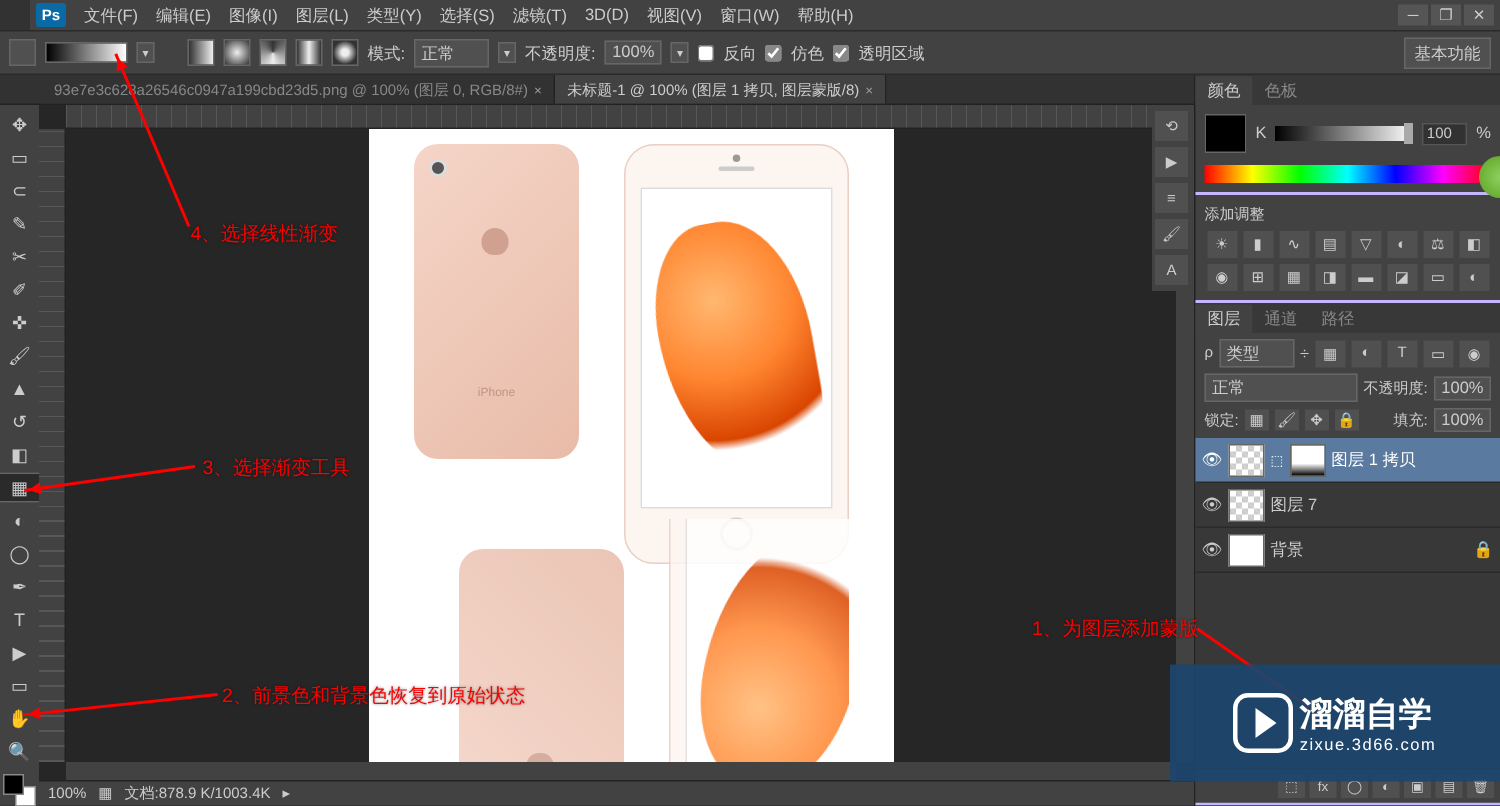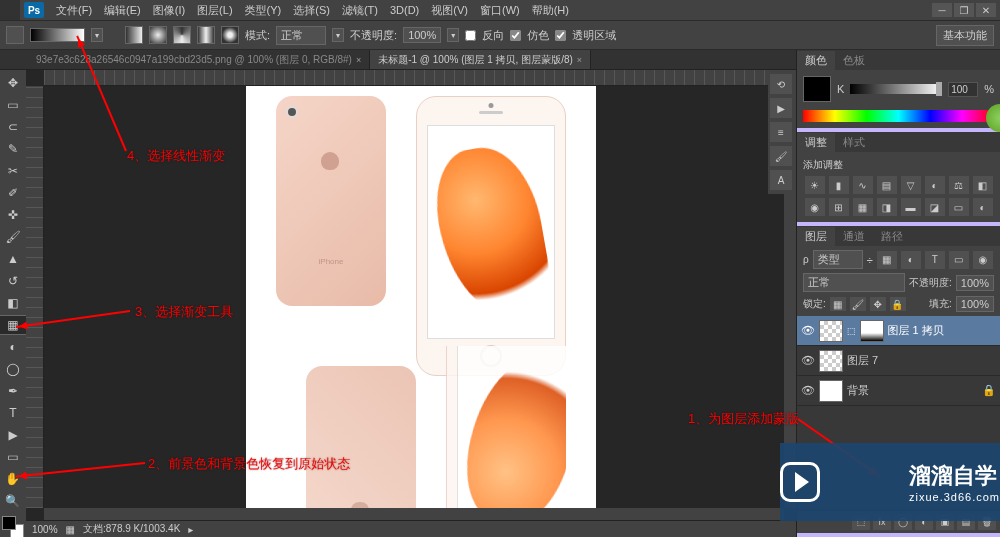--- a/index.html
+++ b/index.html
@@ -72,7 +72,7 @@
 .collapsed-bar { position: absolute; right: 204px; top: 70px; width: 28px; background: #424242; display:flex; flex-direction: column; gap:4px; padding:4px 2px;}
 .col-ic { width: 22px; height: 20px; background: #505050; font-size: 10px; display:flex; align-items:center; justify-content:center; }
 
-.panel { border-bottom: 4px solid #c4b5fd; }
+.panel { border-bottom: 2px solid #c4b5fd; }
 .panel-tabs { display: flex; height: 20px; background: #383838; align-items: flex-end; }
 .ptab { padding: 2px 8px; font-size: 11px; background: #424242; color: #ccc; }
 .ptab.inactive { background: #383838; color: #888; margin-top: 44px; }

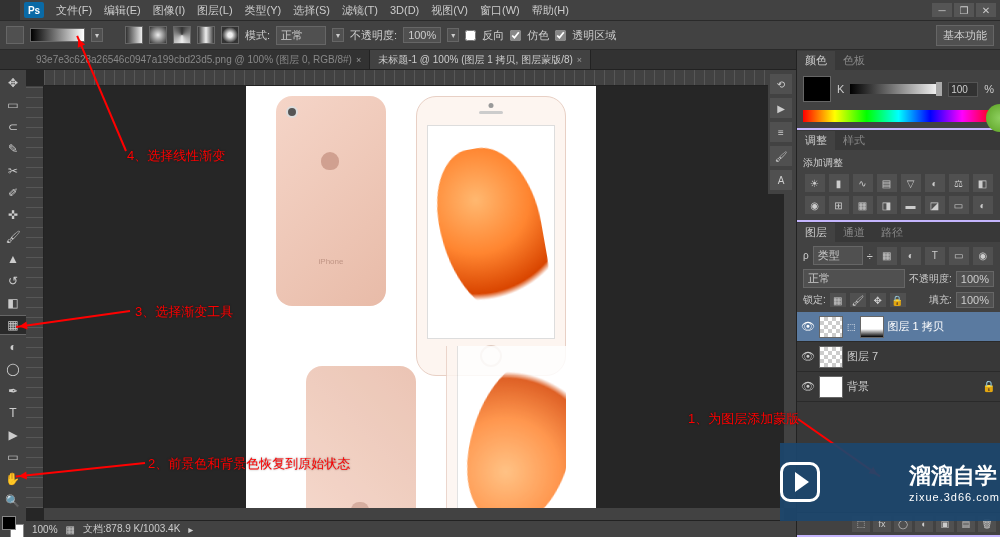--- a/index.html
+++ b/index.html
@@ -279,10 +279,6 @@
   </div>
 
   <div class="panel">
-    <div class="panel-tabs">
-      <div class="ptab">调整</div>
-      <div class="ptab inactive">样式</div>
-    </div>
     <div class="panel-body">
       <div style="font-size:10px;margin-bottom:4px;">添加调整</div>
       <div class="adj-btns">

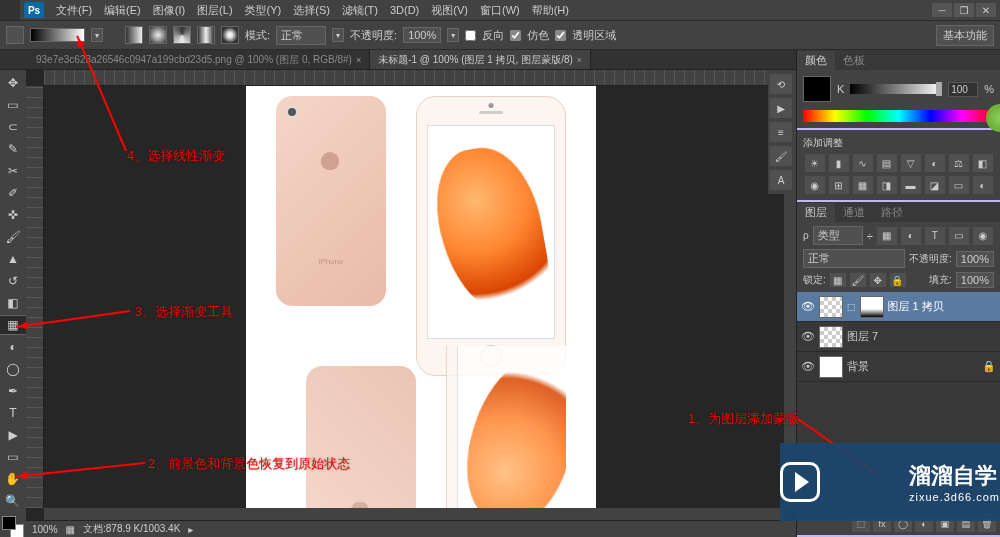--- a/index.html
+++ b/index.html
@@ -109,7 +109,7 @@
 .arrow-line::after { content: ''; position: absolute; right: -1px; top: -3px; border: 4px solid transparent; border-left: 8px solid #ff0000; }
 
 
-.watermark { position: absolute; right: 0; bottom: 16px; width: 220px; height: 78px; background: rgba(28, 70, 110, .92); display: flex; align-items: center; justify-content: space-between; gap: 4px; color: #fff; }
+.watermark { position: absolute; right: 0; bottom: 16px; width: 220px; height: 78px; background: rgba(28, 70, 110, .92); display: flex; align-items: center; justify-content: center; gap: 4px; color: #fff; }
 .wm-icon { width: 40px; height: 40px; border: 3px solid #fff; border-radius: 10px; display: flex; align-items: center; justify-content: center; }
 .wm-play { width: 0; height: 0; border-left: 14px solid #fff; border-top: 10px solid transparent; border-bottom: 10px solid transparent; margin-left: 4px; }
 .wm-txt { display: flex; flex-direction: column; }

